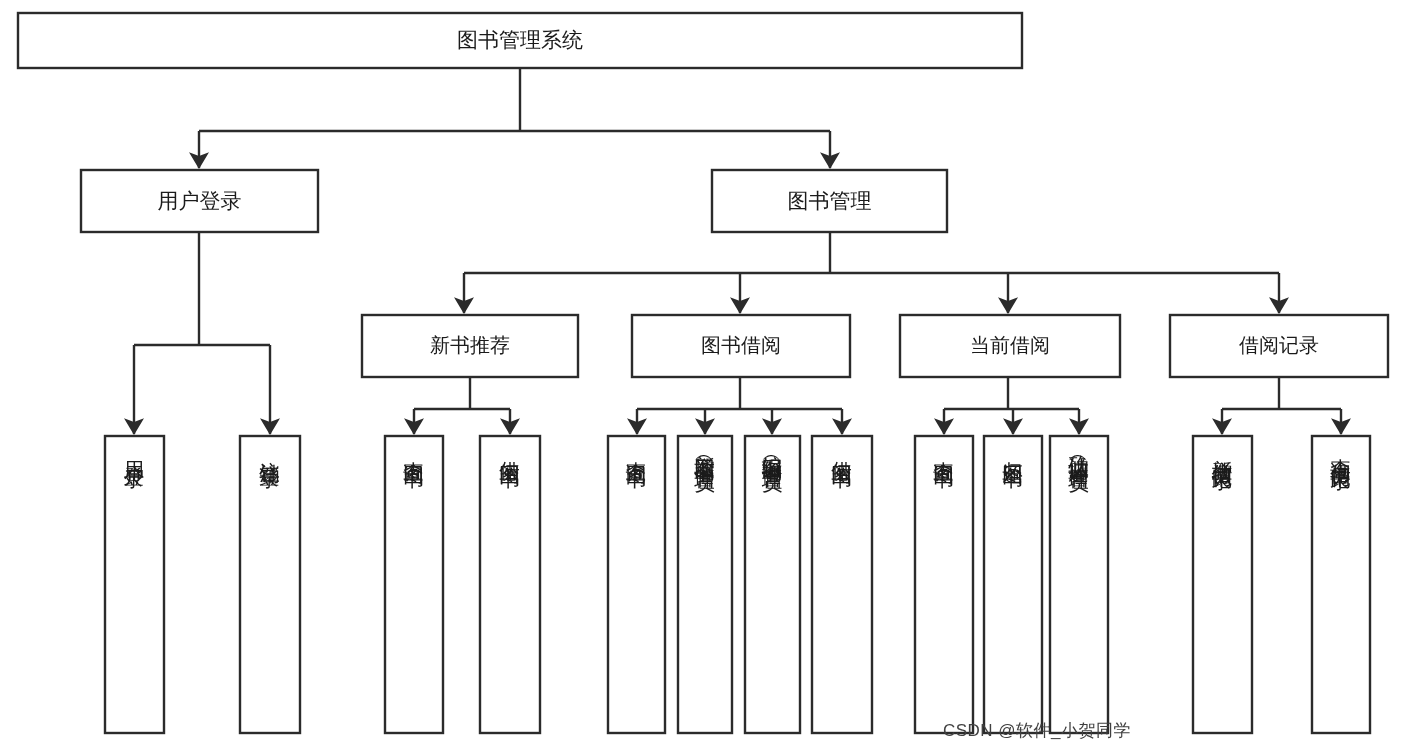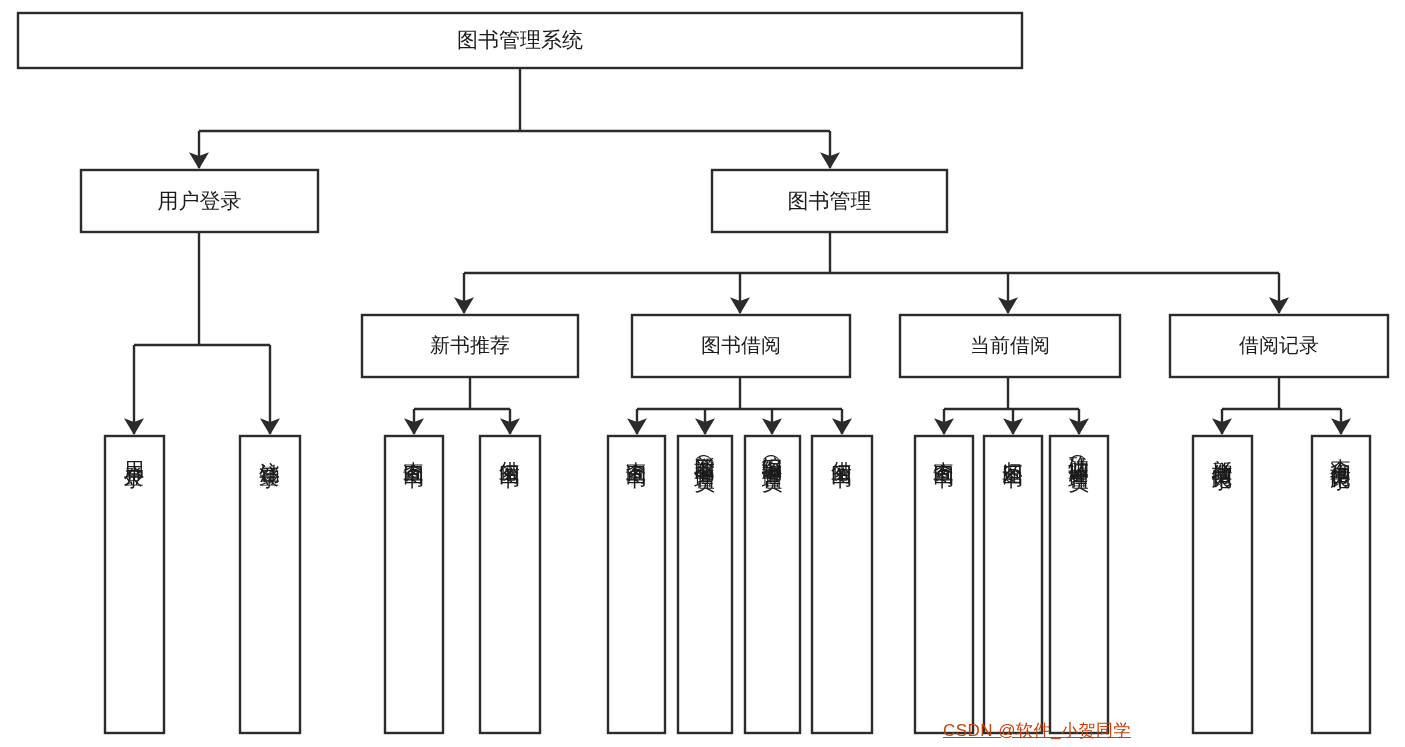--- a/index.html
+++ b/index.html
@@ -65,11 +65,10 @@
     bottom: 5px;
     font-family: "Liberation Sans", "DejaVu Sans", sans-serif;
     font-size: 17px;
-    color: #c2410c;
+    color: #404040;
     white-space: nowrap;
     letter-spacing: 0.5px;
     pointer-events: none;
-    text-decoration: underline;
   }
 </style>
 </head>

